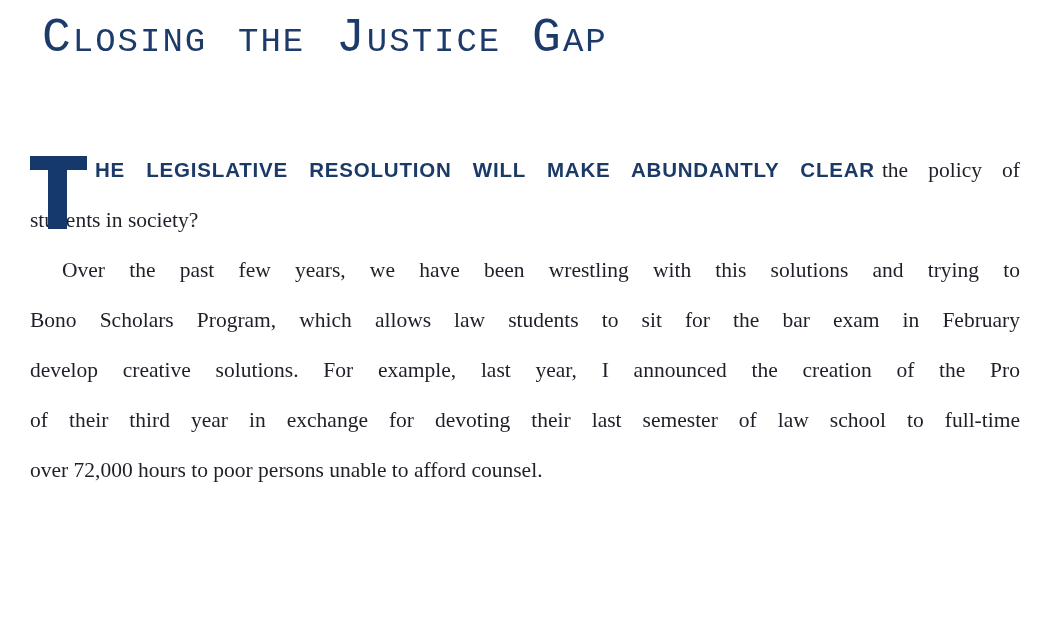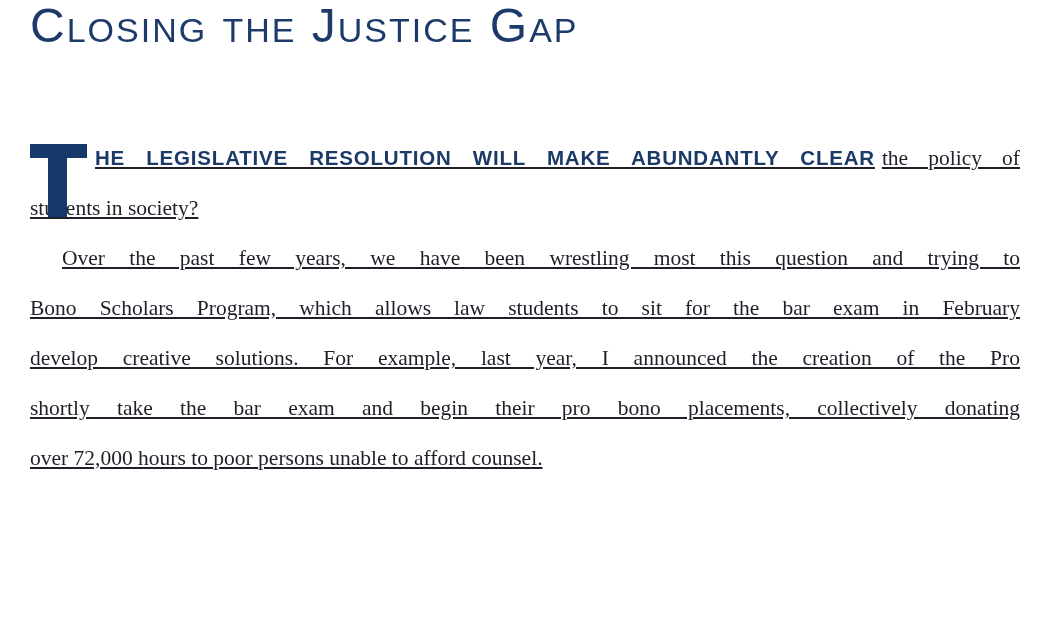--- a/index.html
+++ b/index.html
@@ -19,8 +19,8 @@
     background: #ffffff;
   }
   .heading {
-    margin: 0;
-    font-family: Liberation Sans, sans-serif;
+    margin: 12px;
+    font-family: Liberation Mono, monospace;
     font-variant: small-caps;
     font-weight: 400;
     font-size: 48px;

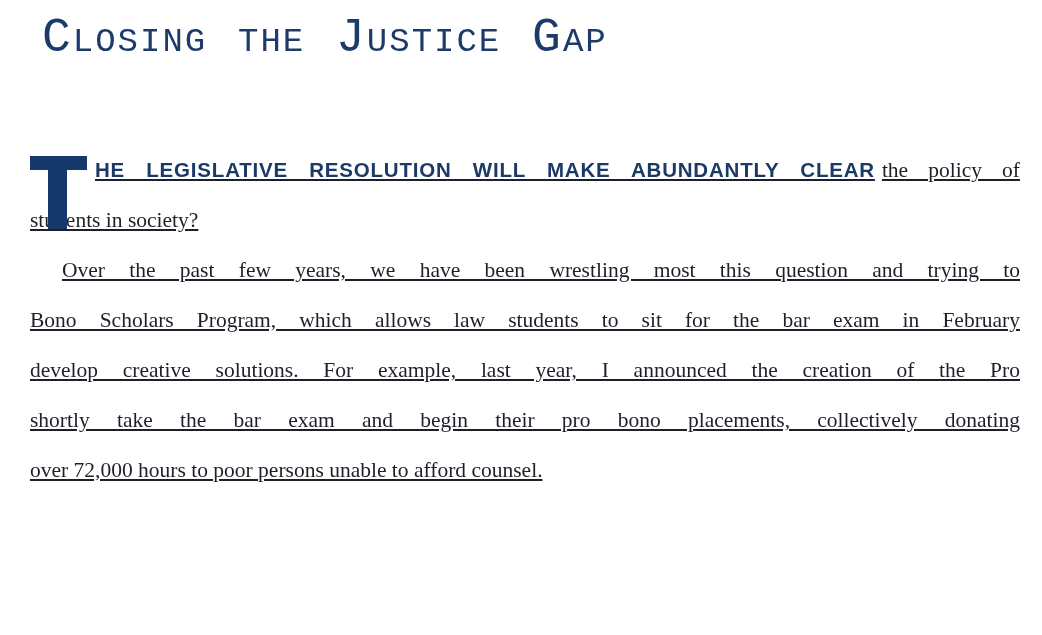--- a/index.html
+++ b/index.html
@@ -40,7 +40,6 @@
     height: 50px;
     text-align: left;
     overflow: hidden;
-    text-decoration: underline;
   }
   .line.j {
     text-align: justify;

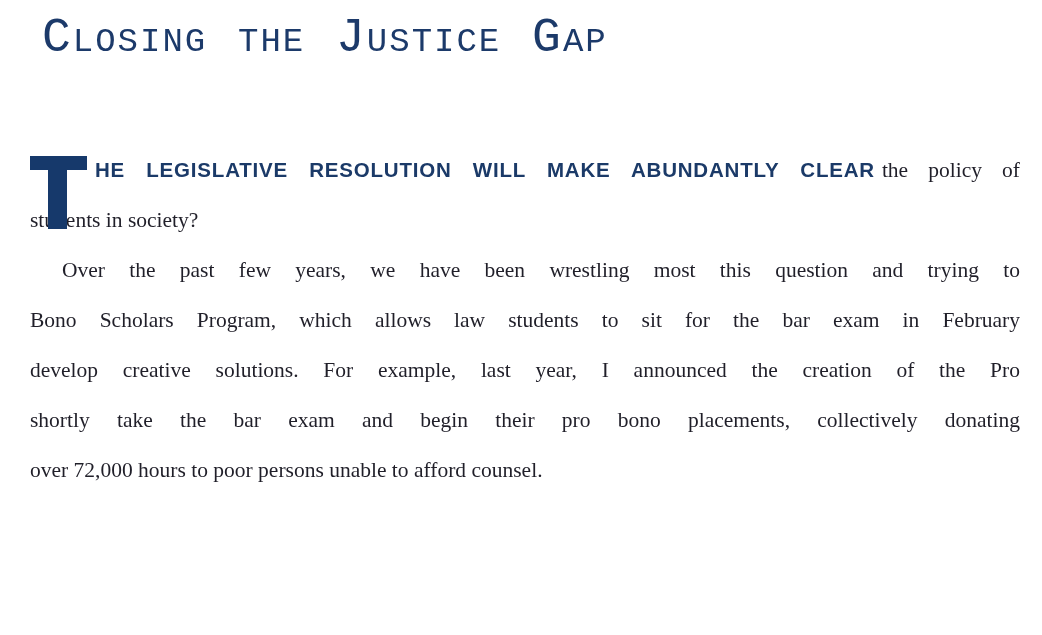--- a/index.html
+++ b/index.html
@@ -97,7 +97,7 @@
 
     <div class="line">students in society?</div>
 
-    <div class="line j p-ind">Over the past few years, we have been wrestling most this question and trying to</div>
+    <div class="line j p-ind">Over the past few years, we have been wrestling with this solutions and trying to</div>
 
     <div class="line j">Bono Scholars Program, which allows law students to sit for the bar exam in February</div>
 

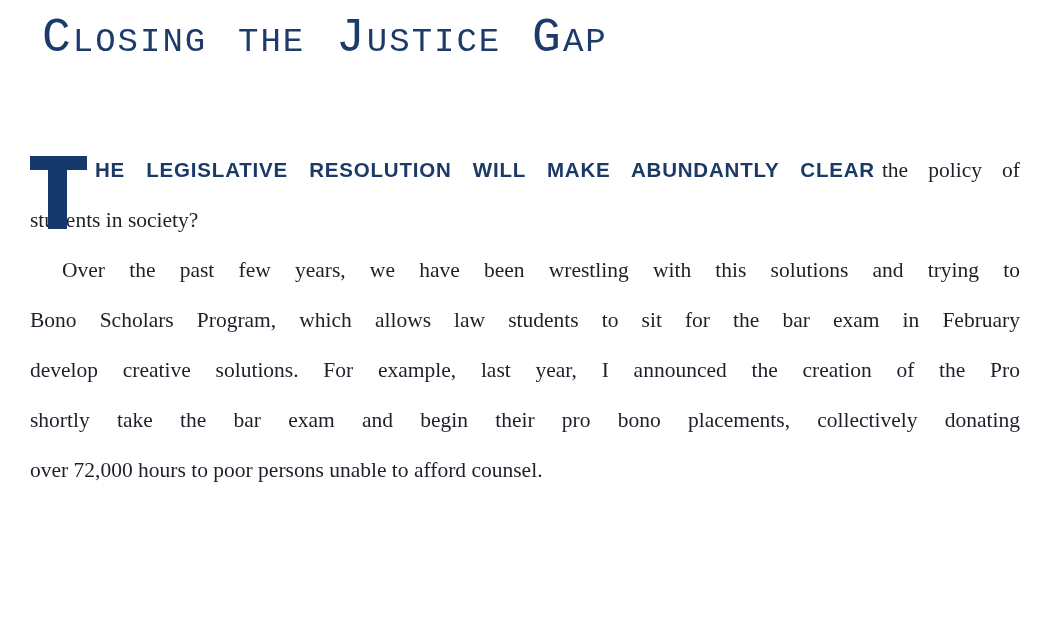--- a/index.html
+++ b/index.html
@@ -103,6 +103,7 @@
 
     <div class="line j">develop creative solutions. For example, last year, I announced the creation of the Pro</div>
 
+    <div class="line j">of their third year in exchange for devoting their last semester of law school to full-time</div>
 
 
     <div class="line j">shortly take the bar exam and begin their pro bono placements, collectively donating</div>

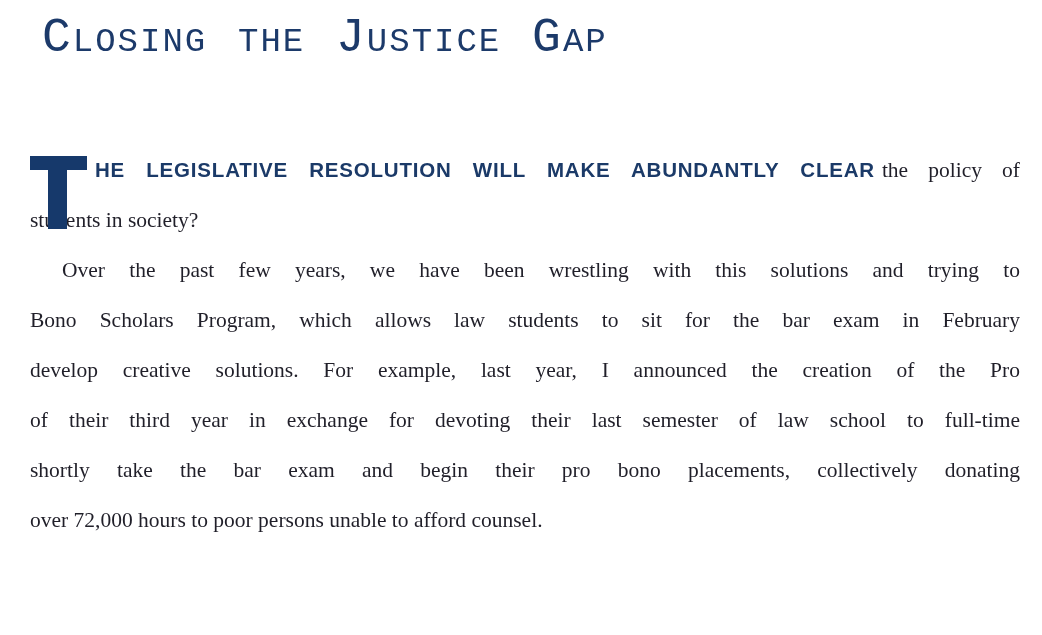--- a/index.html
+++ b/index.html
@@ -106,7 +106,6 @@
     <div class="line j">of their third year in exchange for devoting their last semester of law school to full-time</div>
 
 
-    <div class="line j">shortly take the bar exam and begin their pro bono placements, collectively donating</div>
 
     <div class="line">over 72,000 hours to poor persons unable to afford counsel.</div>
 

